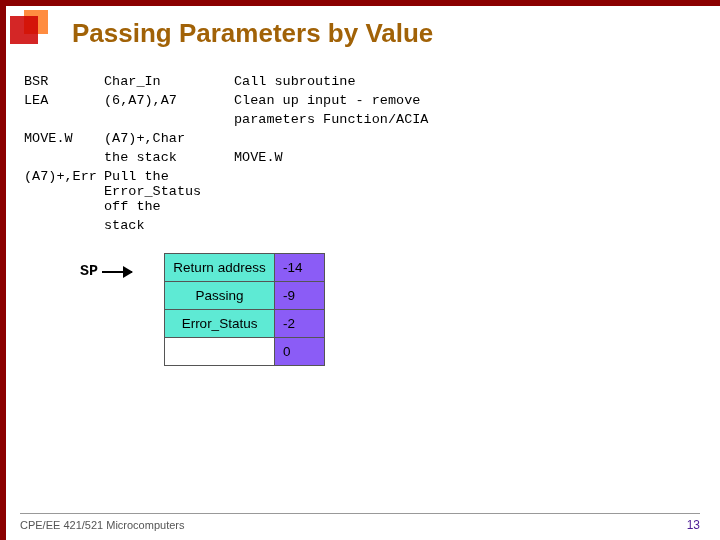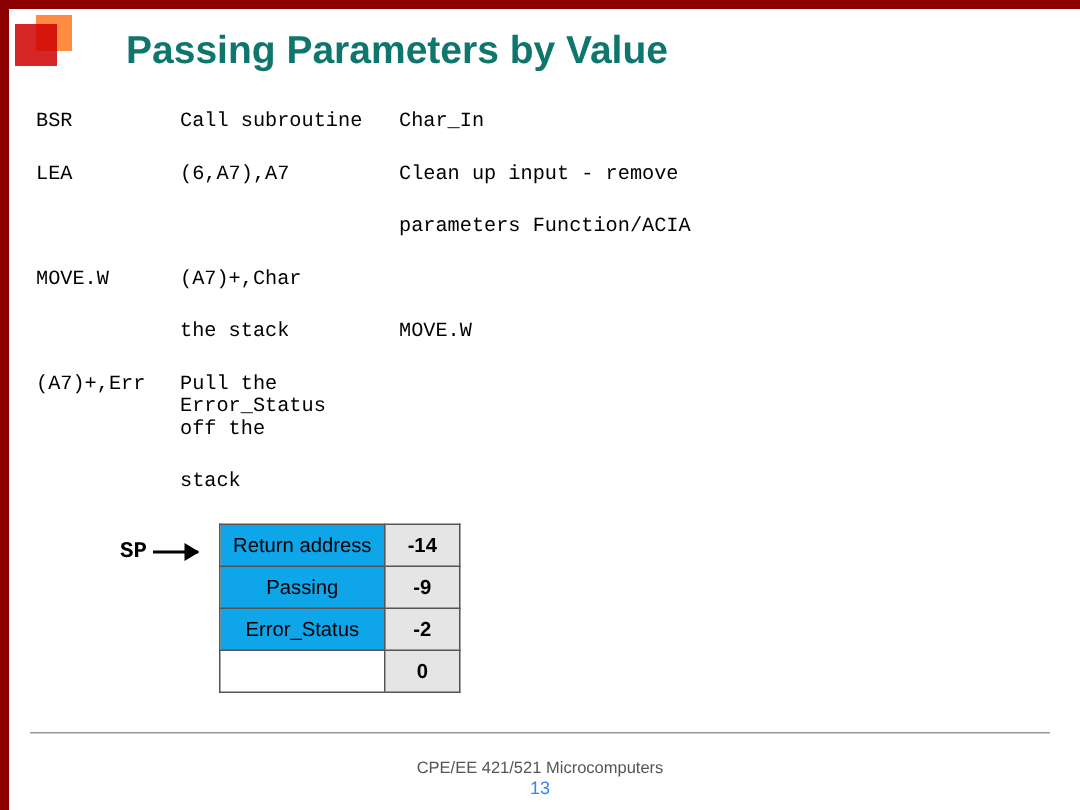--- a/index.html
+++ b/index.html
@@ -58,10 +58,10 @@
     .title {
       position: absolute;
       top: 18px;
-      left: 84px;
+      left: 72px;
       font-size: 26px;
       font-weight: bold;
-      color: #0f766e;
+      color: #a16207;
     }
 
     

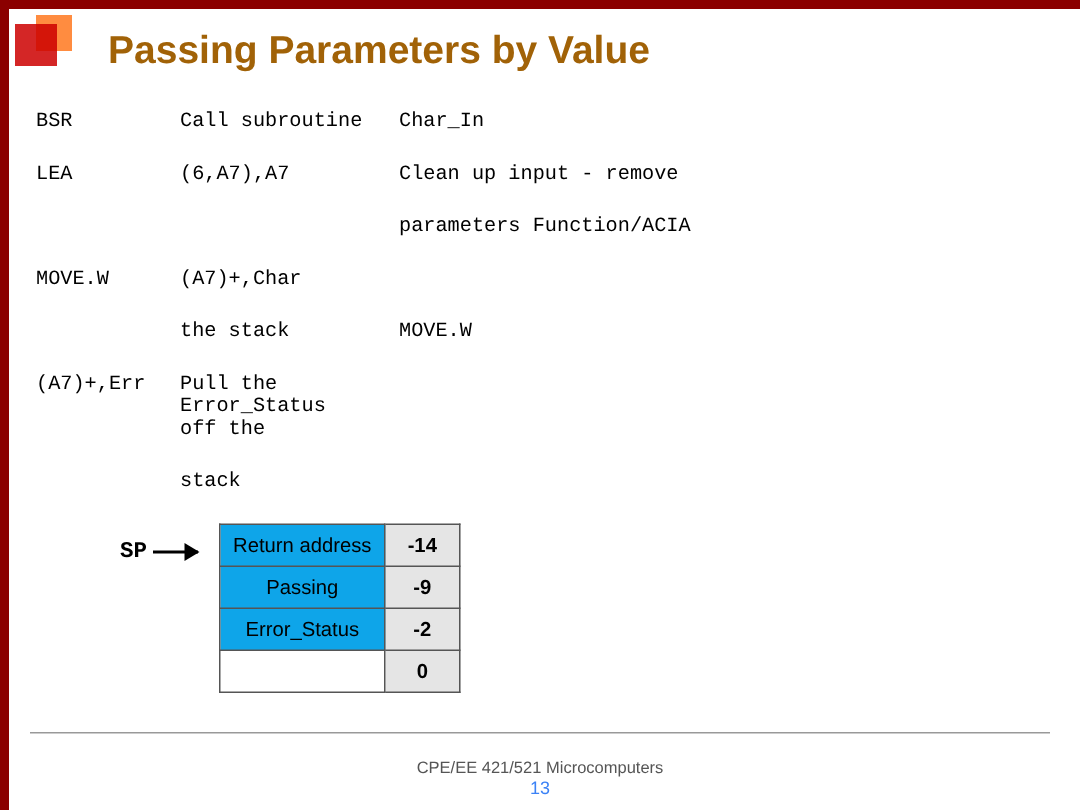--- a/index.html
+++ b/index.html
@@ -79,7 +79,7 @@
     .code-table {
       display: grid;
       grid-template-columns: 80px 130px 1fr;
-      gap: 16px;
+      gap: 0;
       margin-bottom: 10px;
     }
 

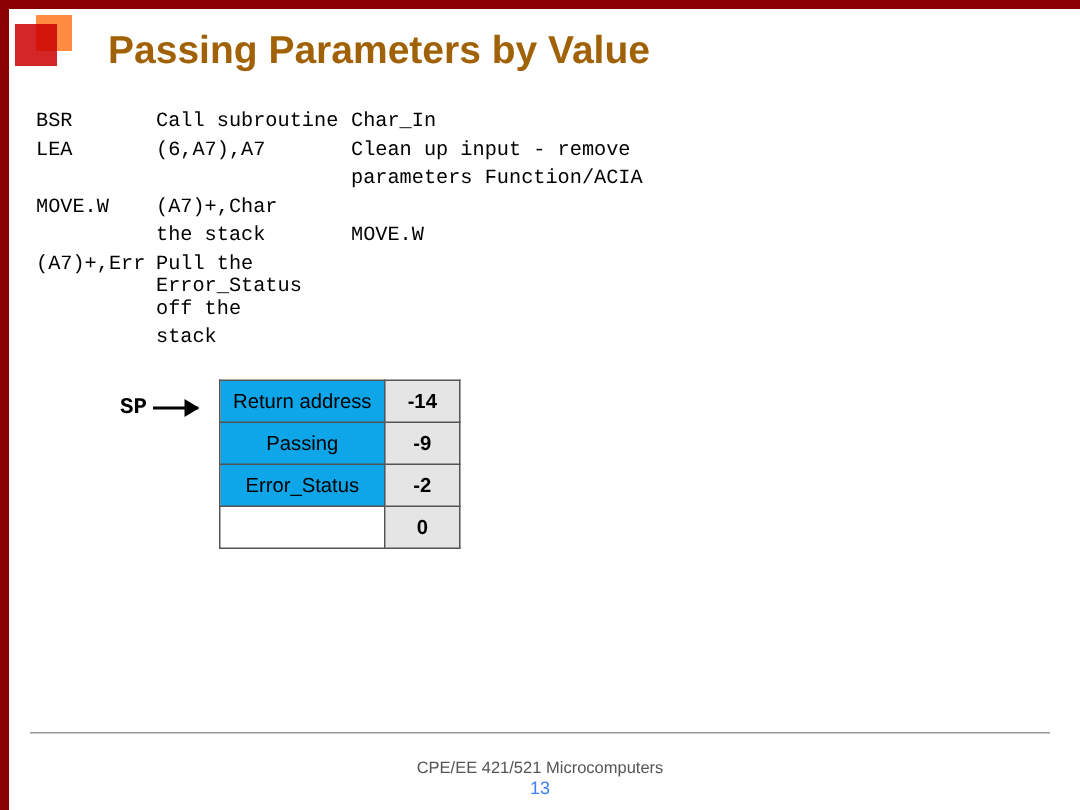--- a/index.html
+++ b/index.html
@@ -216,8 +216,8 @@
   <div class="code-table">
 
     <span class="code-cell code-mono">BSR</span>
+    <span class="code-cell code-mono">Char_In</span>
     <span class="code-cell code-comment">Call subroutine</span>
-    <span class="code-cell code-mono">Char_In</span>
 
     <span class="code-cell code-mono">LEA</span>
     <span class="code-cell code-mono">(6,A7),A7</span>

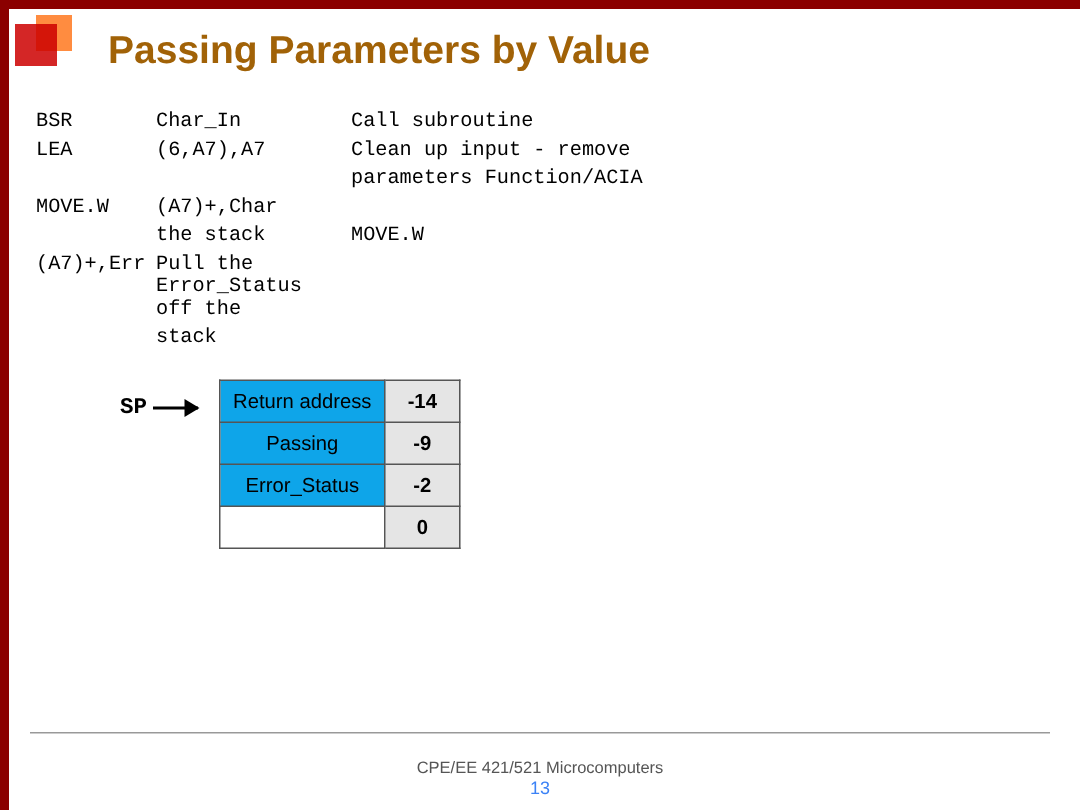--- a/index.html
+++ b/index.html
@@ -108,6 +108,7 @@
       align-items: flex-start;
       margin-top: 8px;
       margin-left: 60px;
+      gap: 18px;
     }
 
     

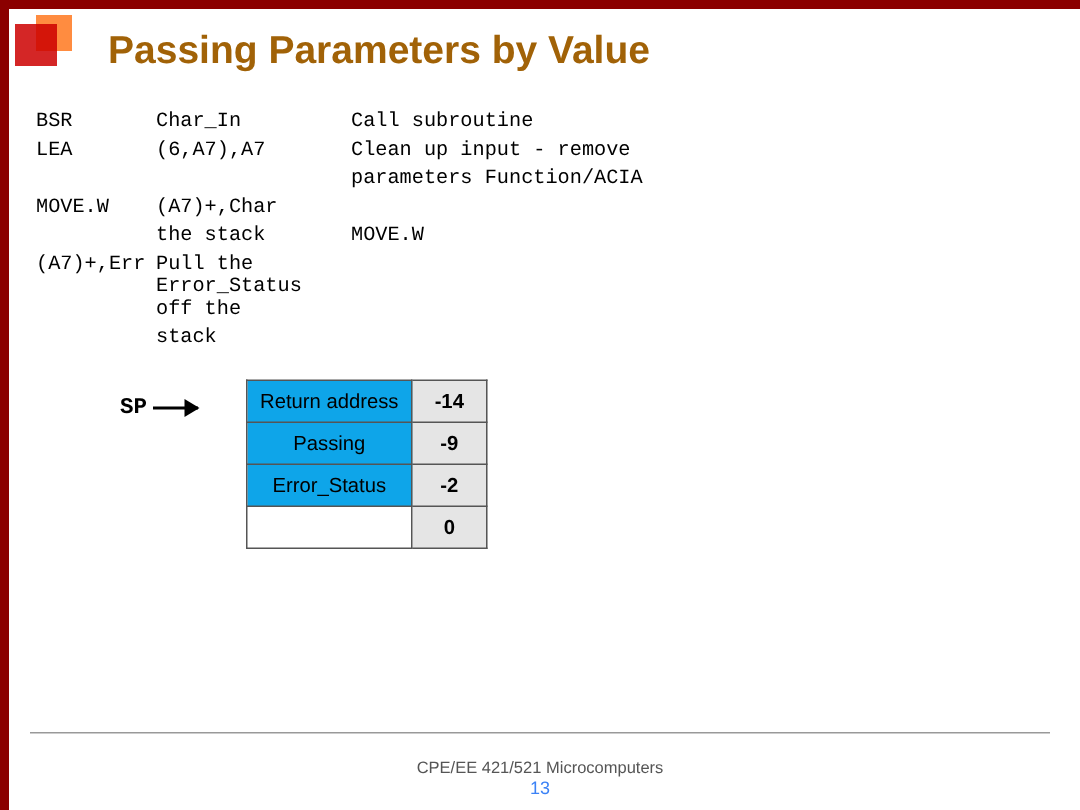--- a/index.html
+++ b/index.html
@@ -160,7 +160,7 @@
     .stack-table td.label-cell {
       width: 110px;
       text-align: center;
-      background: #0ea5e9;
+      background: #5eead4;
     }
 
     .stack-table td.value-cell {

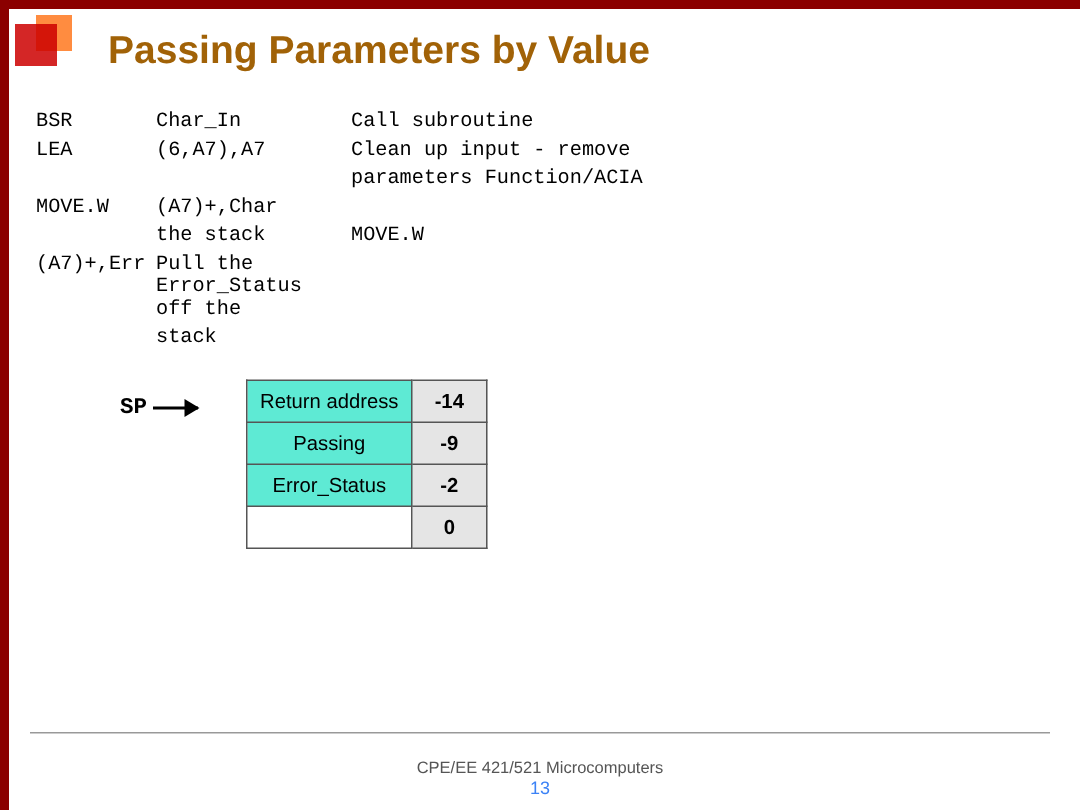--- a/index.html
+++ b/index.html
@@ -165,9 +165,9 @@
 
     .stack-table td.value-cell {
       width: 50px;
-      text-align: center;
-      background: #e5e5e5;
-      font-weight: bold;
+      text-align: left;
+      background: #8b5cf6;
+      font-weight: normal;
     }
 
     .stack-table td.empty-cell {

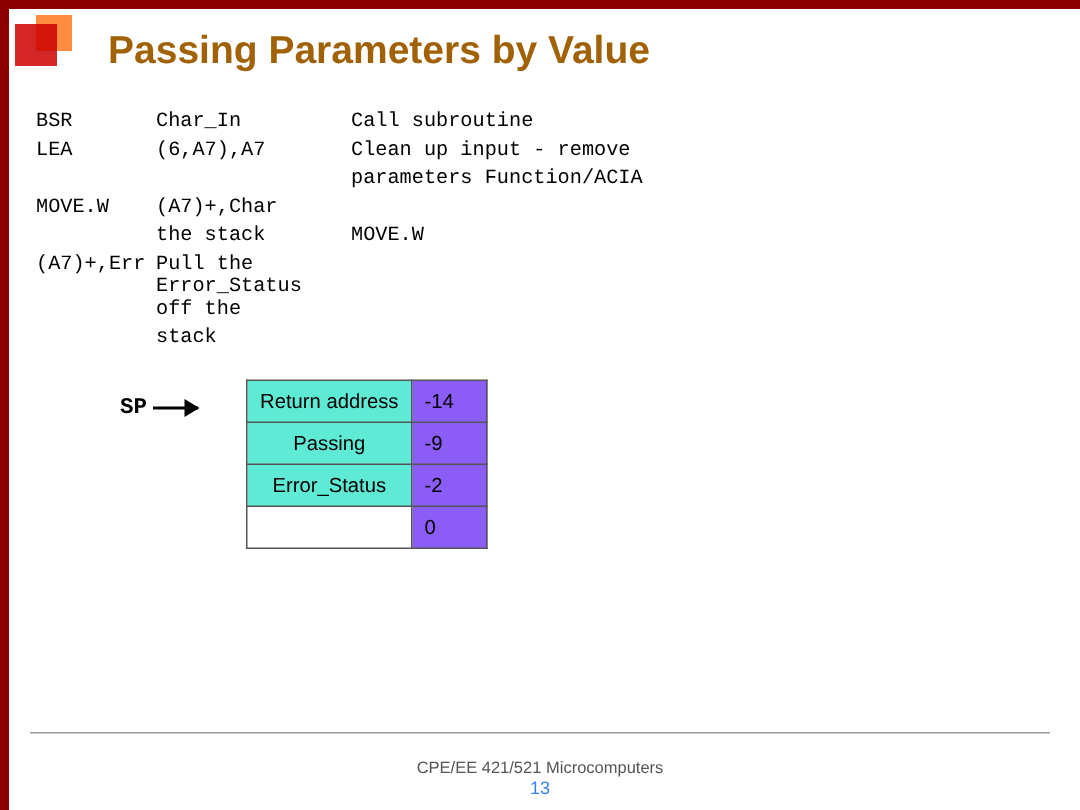--- a/index.html
+++ b/index.html
@@ -184,8 +184,7 @@
       justify-content: space-between;
       align-items: center;
       border-top: 1px solid #999;
-      padding-top: 17px;
-      flex-direction: column;
+      padding-top: 4px;
     }
 
     .footer-text {

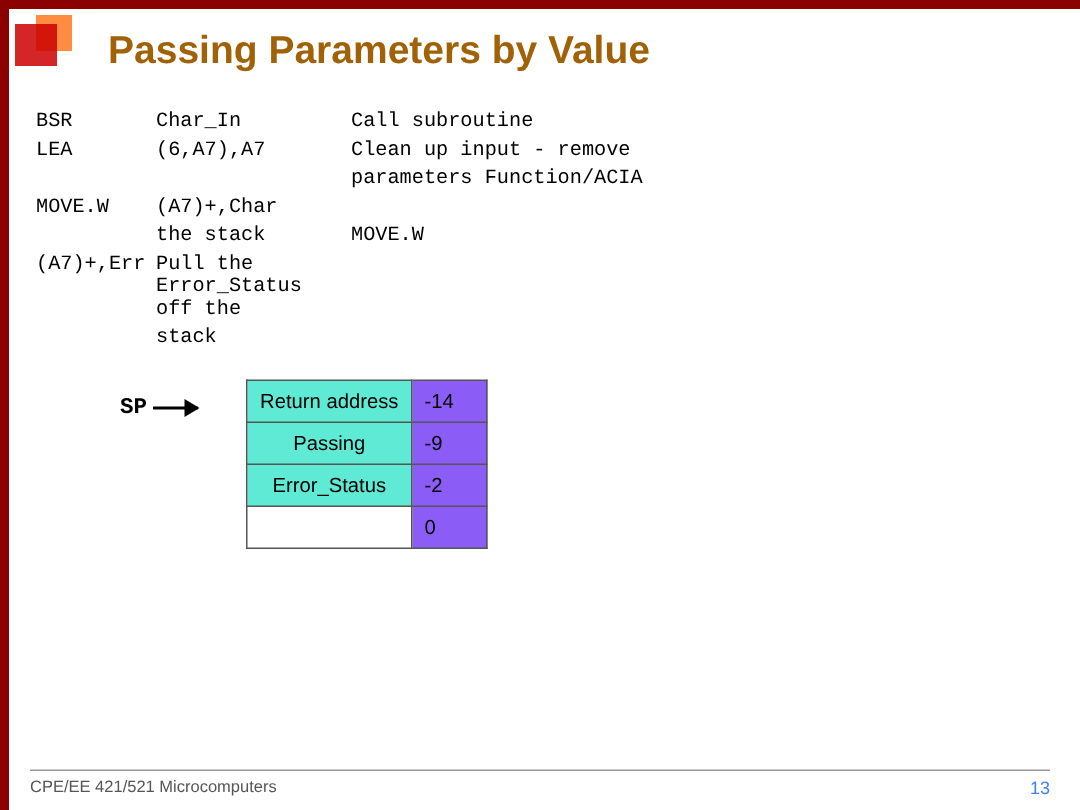--- a/index.html
+++ b/index.html
@@ -194,7 +194,7 @@
 
     .footer-num {
       font-size: 12px;
-      color: #3b82f6;
+      color: #4c1d95;
       text-align: center;
     }
   </style>

